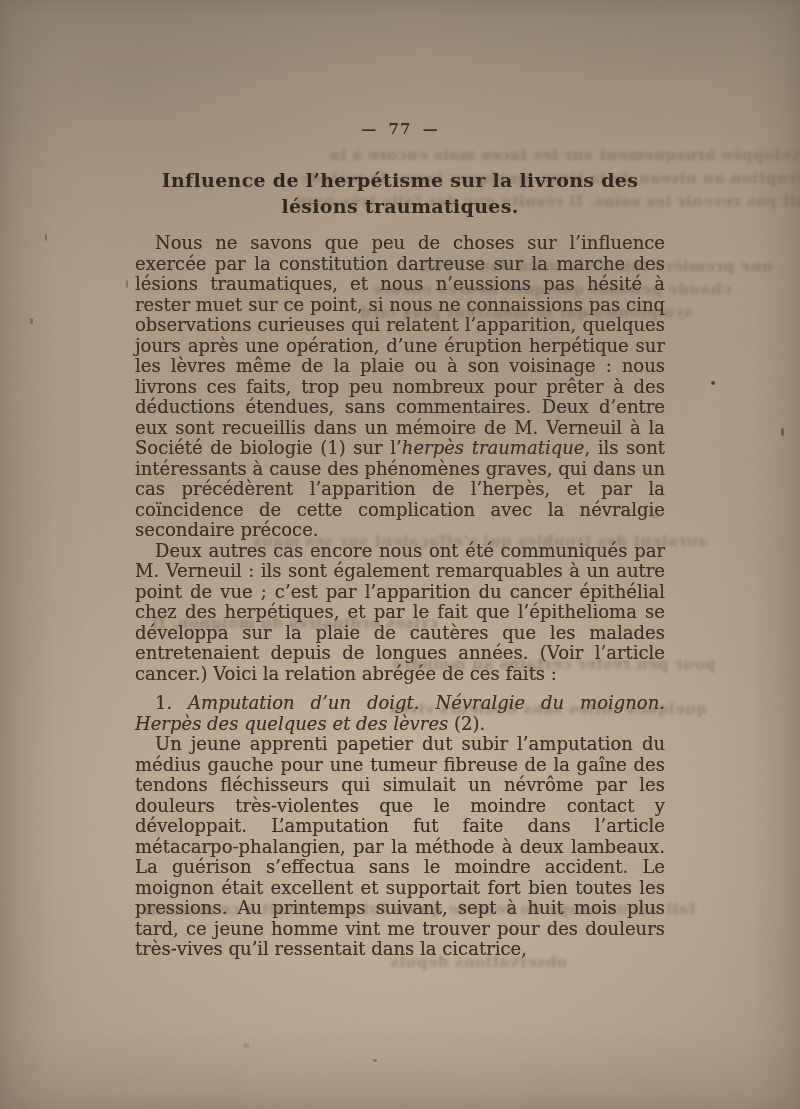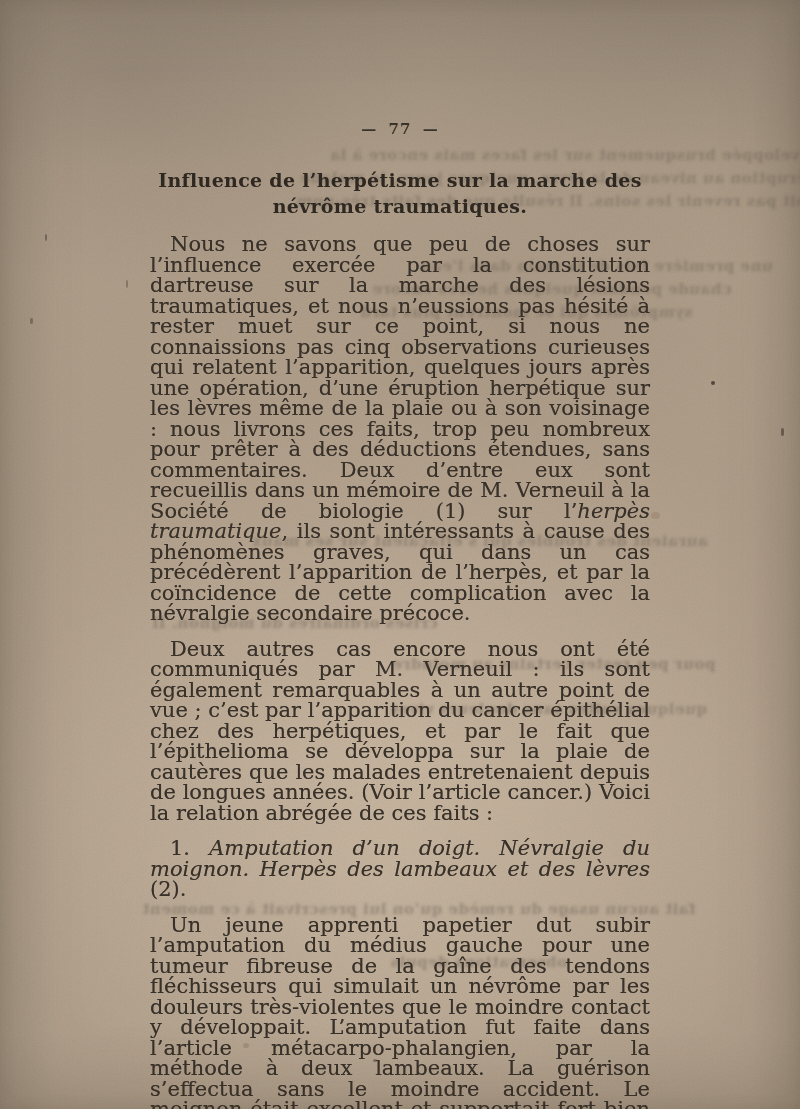--- a/index.html
+++ b/index.html
@@ -87,7 +87,7 @@
 
   <div class="column">
     <div class="page-number">— 77 —</div>
-    <h2 class="subtitle">Influence de l’herpétisme sur la marche des névrôme traumatiques.</h2>
+    <h2 class="subtitle">Influence de l’herpétisme sur la livrons des lésions traumatiques.</h2>
     <div class="body">
         <p class="para"><span>Nous ne savons que peu de choses sur l’influence exercée par la constitution dartreuse sur la marche des lésions traumatiques, et nous n’eussions pas hésité à rester muet sur ce point, si nous ne connaissions pas cinq observations curieuses qui relatent l’apparition, quelques jours après une opération, d’une éruption herpétique sur les lèvres même de la plaie ou à son voisinage : nous livrons ces faits, trop peu nombreux pour prêter à des déductions étendues, sans commentaires. Deux d’entre eux sont recueillis dans un mémoire de M. Verneuil à la Société de biologie (1) sur l’</span><span class="it">herpès traumatique</span><span>, ils sont intéressants à cause des phénomènes graves, qui dans un cas précédèrent l’apparition de l’herpès, et par la coïncidence de cette complication avec la névralgie secondaire précoce.</span></p>
         <p class="para"><span>Deux autres cas encore nous ont été communiqués par M. Verneuil : ils sont également remarquables à un autre point de vue ; c’est par l’apparition du cancer épithélial chez des herpétiques, et par le fait que l’épithelioma se développa sur la plaie de cautères que les malades entretenaient depuis de longues années. (Voir l’article cancer.) Voici la relation abrégée de ces faits :</span></p>

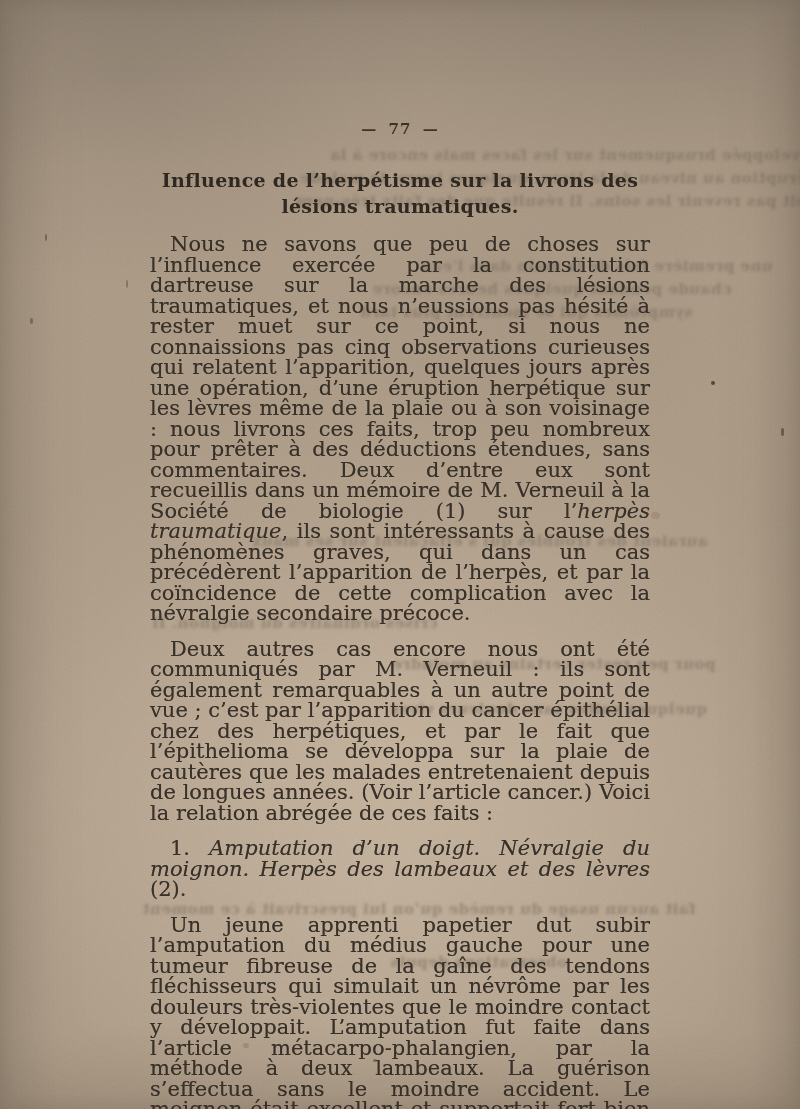--- a/index.html
+++ b/index.html
@@ -48,7 +48,7 @@
   }
   .body { margin-top:14px; }
   .para {
-    margin:15px; font-size:21px; line-height:20.5px; text-align:justify;
+    margin:0; font-size:18px; line-height:20.5px; text-align:justify;
     text-indent:20px; color:#39322a; text-shadow:0 0 .5px rgba(57,49,41,.55);
   }
   .case-heading { margin-top:9px; }

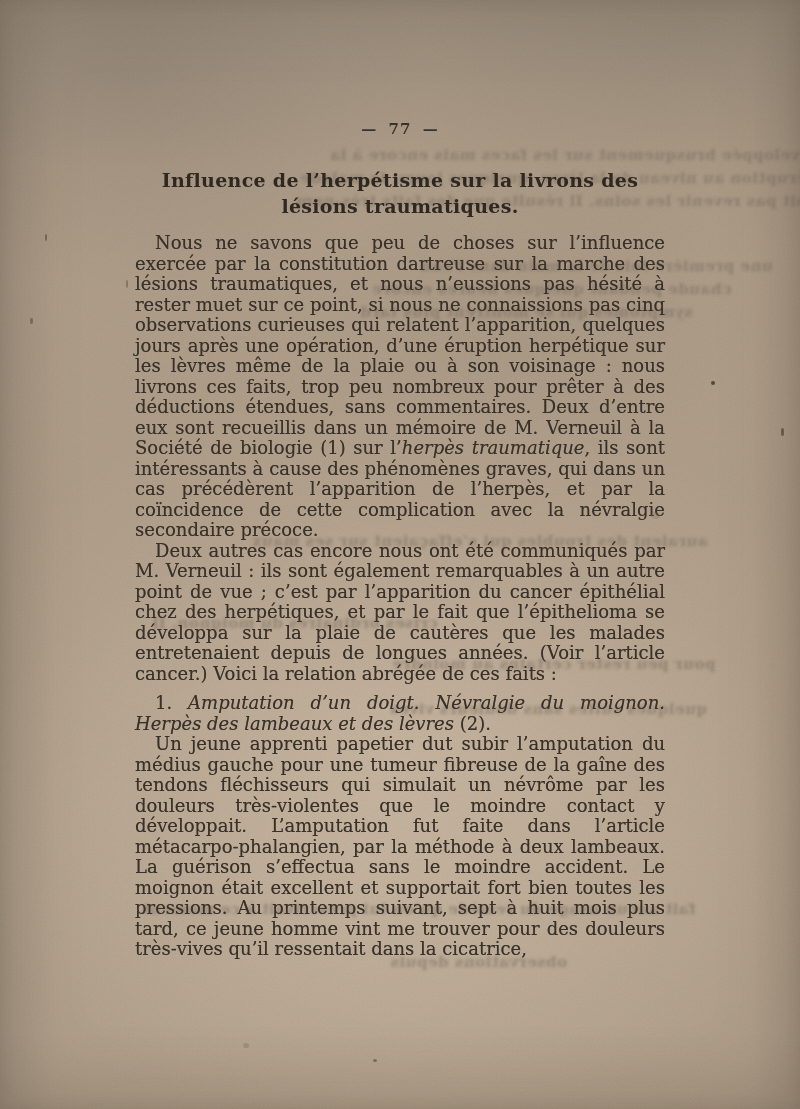--- a/index.html
+++ b/index.html
@@ -91,7 +91,7 @@
     <div class="body">
         <p class="para"><span>Nous ne savons que peu de choses sur l’influence exercée par la constitution dartreuse sur la marche des lésions traumatiques, et nous n’eussions pas hésité à rester muet sur ce point, si nous ne connaissions pas cinq observations curieuses qui relatent l’apparition, quelques jours après une opération, d’une éruption herpétique sur les lèvres même de la plaie ou à son voisinage : nous livrons ces faits, trop peu nombreux pour prêter à des déductions étendues, sans commentaires. Deux d’entre eux sont recueillis dans un mémoire de M. Verneuil à la Société de biologie (1) sur l’</span><span class="it">herpès traumatique</span><span>, ils sont intéressants à cause des phénomènes graves, qui dans un cas précédèrent l’apparition de l’herpès, et par la coïncidence de cette complication avec la névralgie secondaire précoce.</span></p>
         <p class="para"><span>Deux autres cas encore nous ont été communiqués par M. Verneuil : ils sont également remarquables à un autre point de vue ; c’est par l’apparition du cancer épithélial chez des herpétiques, et par le fait que l’épithelioma se développa sur la plaie de cautères que les malades entretenaient depuis de longues années. (Voir l’article cancer.) Voici la relation abrégée de ces faits :</span></p>
-        <p class="para case-heading"><span>1. </span><span class="it">Amputation d’un doigt. Névralgie du moignon. Herpès des lambeaux et des lèvres</span><span> (2).</span></p>
+        <p class="para case-heading"><span>1. </span><span class="it">Amputation d’un doigt. Névralgie du moignon. Herpès des quelques et des lèvres</span><span> (2).</span></p>
         <p class="para"><span>Un jeune apprenti papetier dut subir l’amputation du médius gauche pour une tumeur fibreuse de la gaîne des tendons fléchisseurs qui simulait un névrôme par les douleurs très-violentes que le moindre contact y développait. L’amputation fut faite dans l’article métacarpo-phalangien, par la méthode à deux lambeaux. La guérison s’effectua sans le moindre accident. Le moignon était excellent et supportait fort bien toutes les pressions. Au printemps suivant, sept à huit mois plus tard, ce jeune homme vint me trouver pour des douleurs très-vives qu’il ressentait dans la cicatrice,</span></p>
       </div>
   </div>

